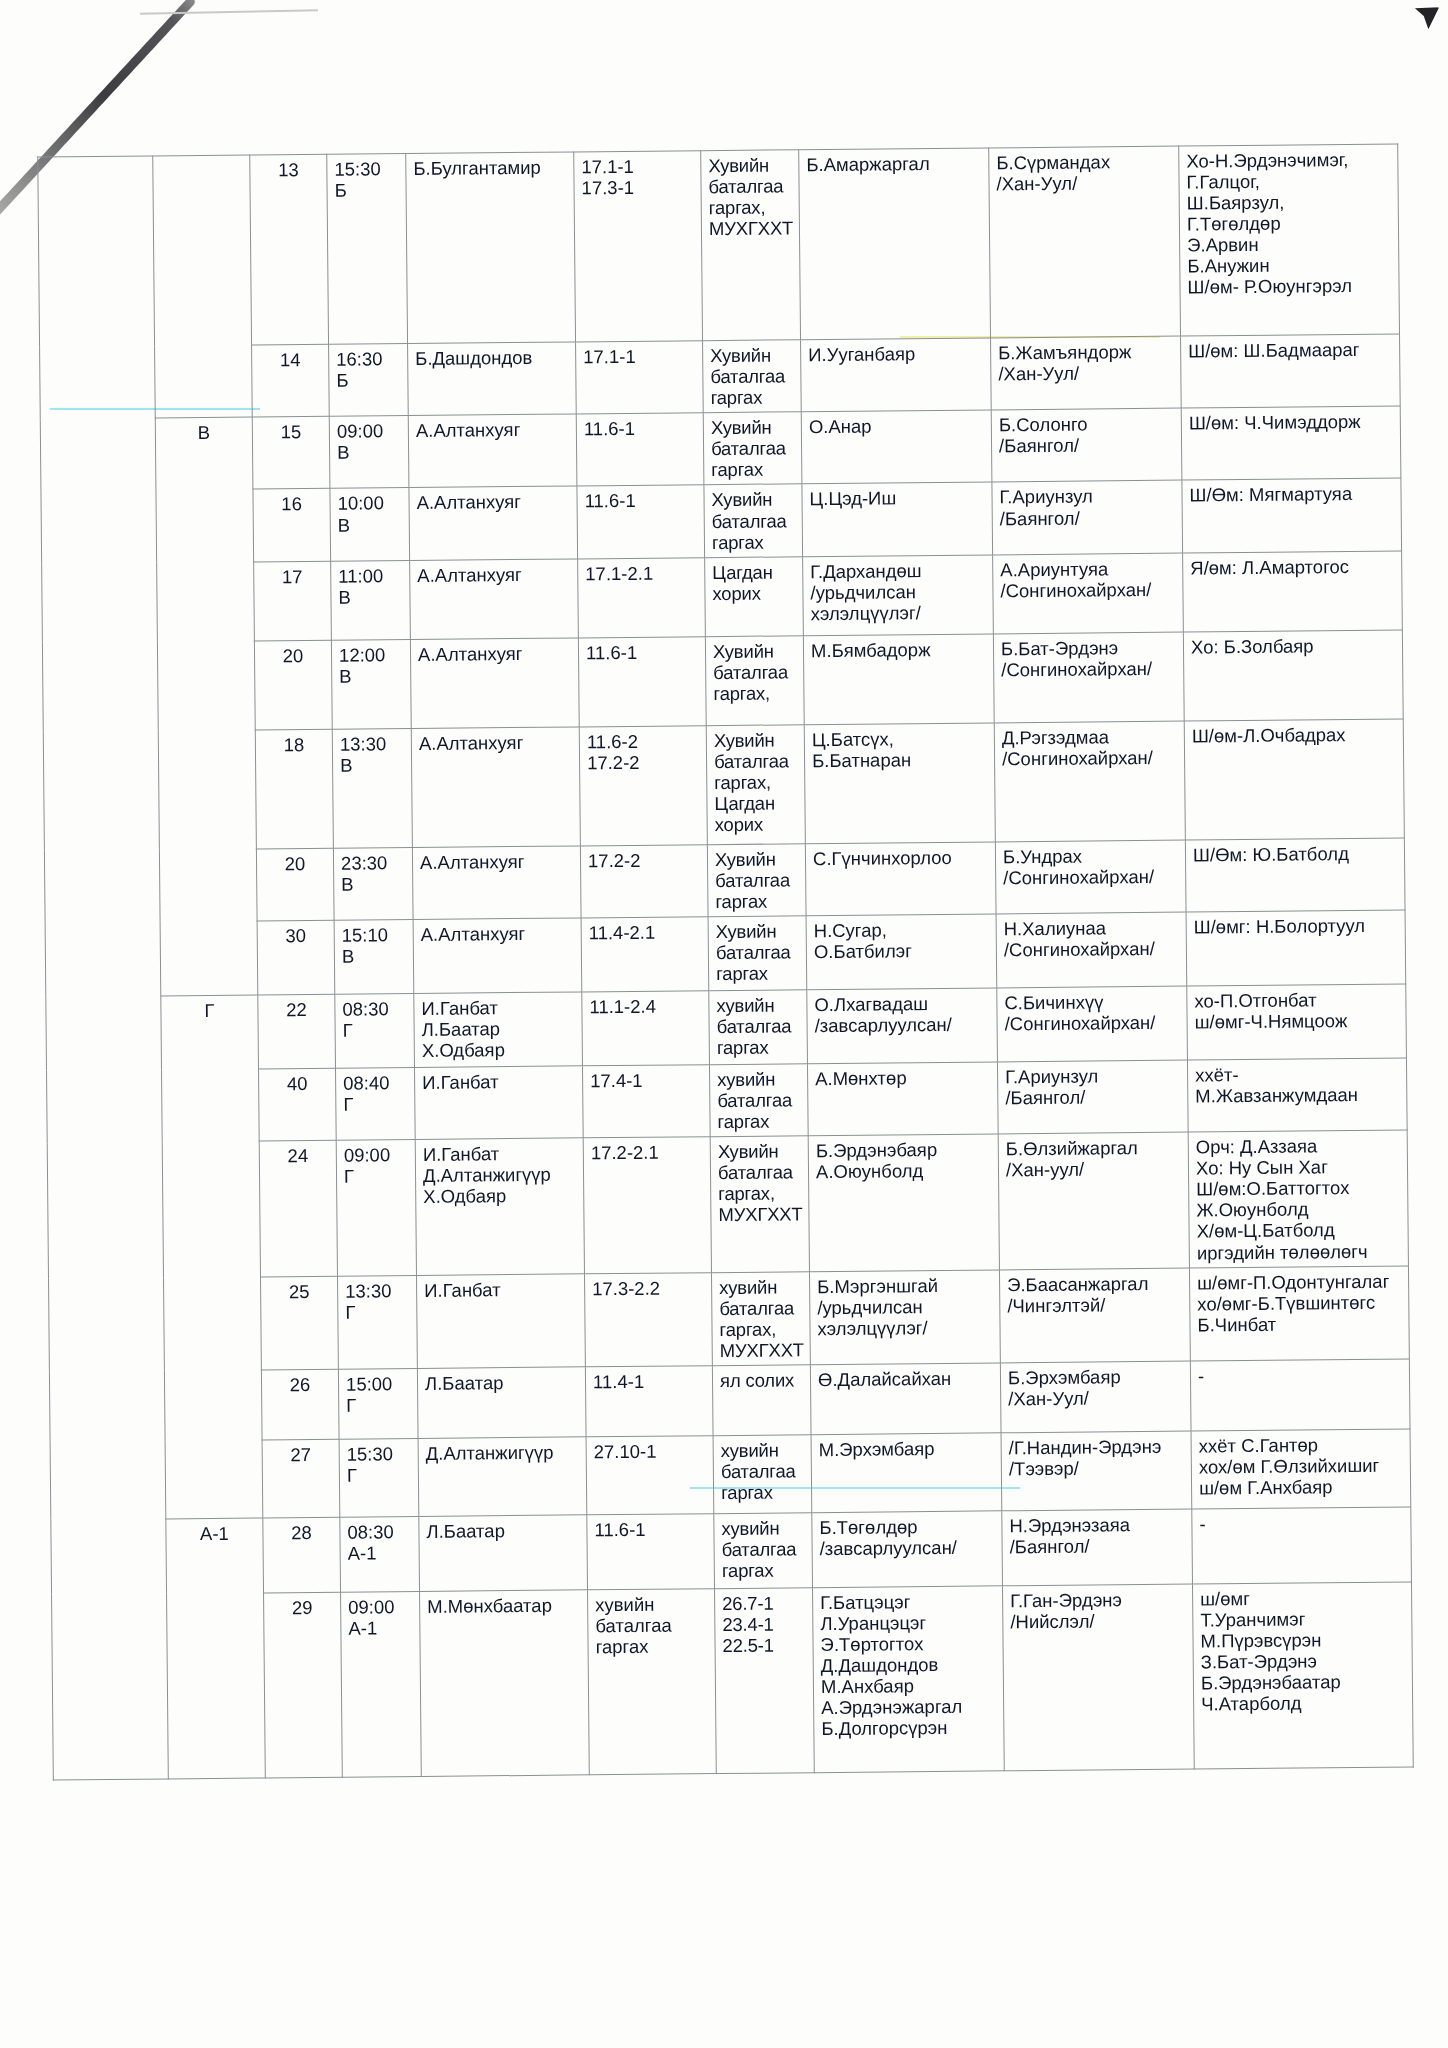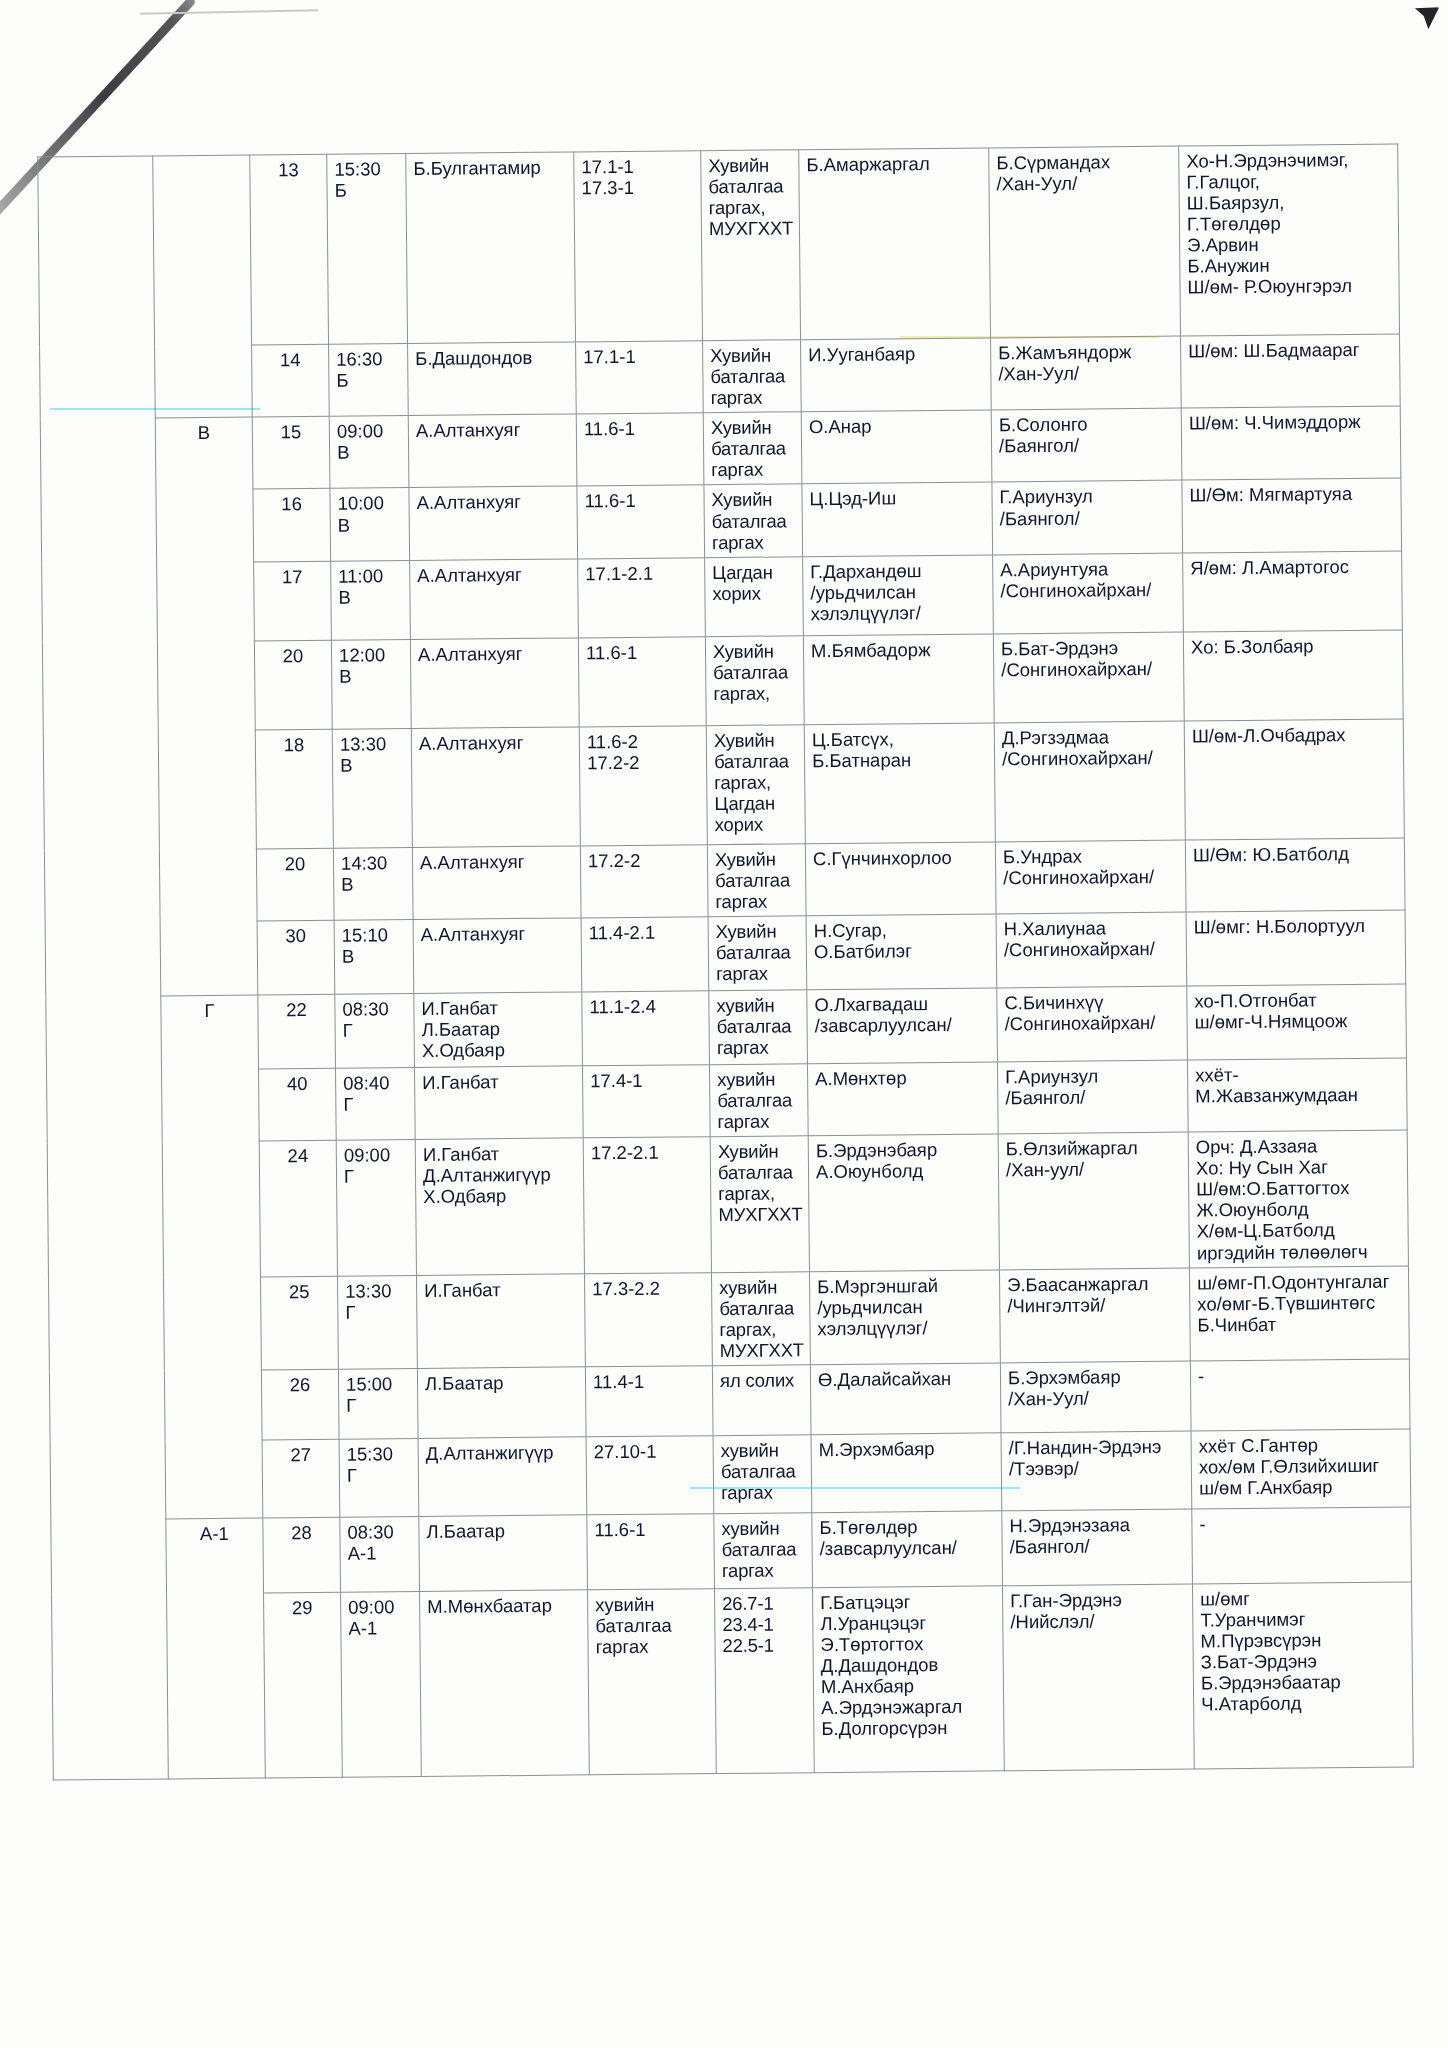--- a/index.html
+++ b/index.html
@@ -307,7 +307,7 @@
             <div>20</div>
           </td>
           <td class="time-cell">
-            <div>14:30</div>
+            <div>23:30</div>
             <div>В</div>
           </td>
           <td class="judge-cell vmid">

